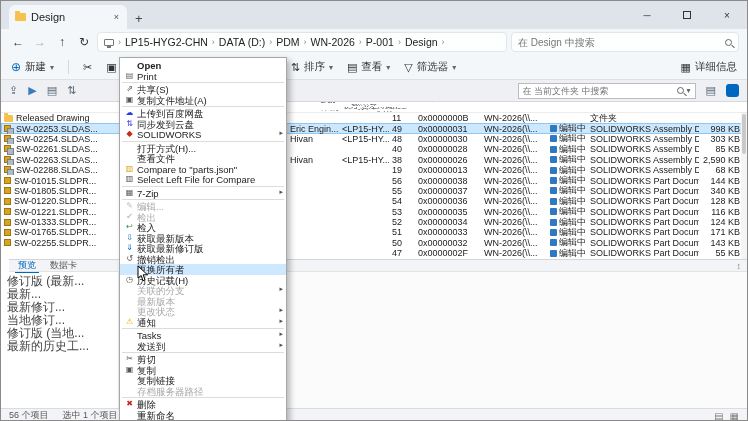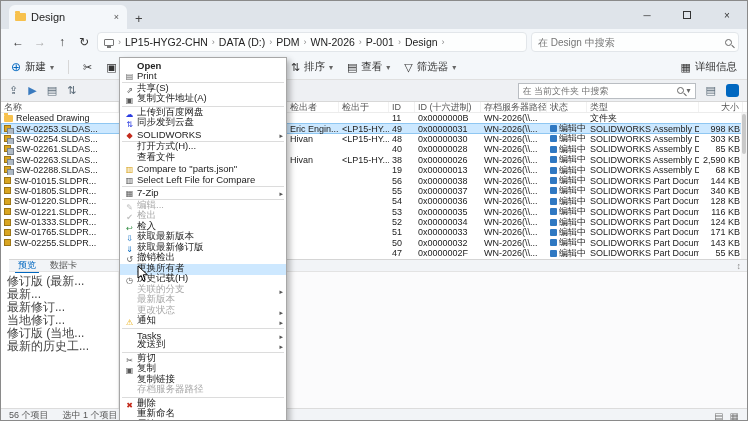--- a/index.html
+++ b/index.html
@@ -32,7 +32,7 @@
   .pc-ic::after{content:"";position:absolute;left:2px;bottom:-3px;width:4px;height:2px;background:#777;}
   .crumb { padding:0 3px; color:#222; }
   .chev { color:#888; font-size:9px; padding:0 1px; }
-  .searchbox { width:208px; height:20px; background:#fdfefe; border:1px solid #e2e6ea; border-radius:4px;
+  .searchbox { width:228px; height:20px; background:#fdfefe; border:1px solid #e2e6ea; border-radius:4px;
                display:flex; align-items:center; padding:0 6px; }
   .searchbox input { flex:1; border:none; outline:none; background:transparent; font-size:10px; color:#444;
                      font-family:inherit; }

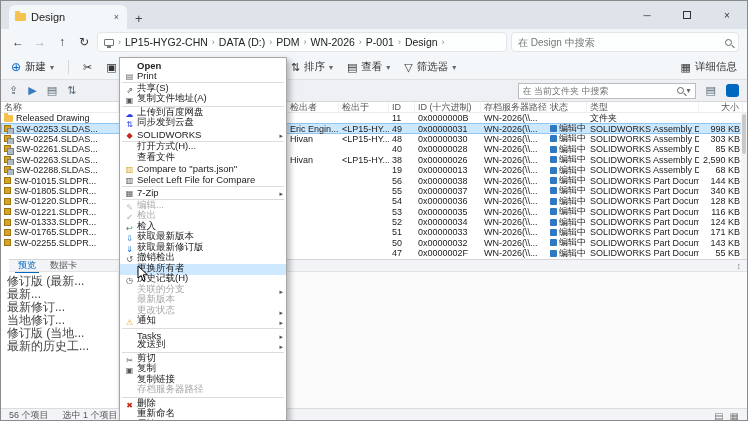--- a/index.html
+++ b/index.html
@@ -95,7 +95,7 @@
   
   .cmenu { position:absolute; left:118px; top:56px; width:168px; background:#fff; border:1px solid #a7a7a7;
            box-shadow:3px 3px 6px rgba(0,0,0,.28); padding:2px 0; z-index:50; }
-  .mi { display:flex; align-items:flex-end; height:10.5px; font-size:9.5px; padding:0 3px 0 2px; white-space:nowrap; }
+  .mi { display:flex; align-items:flex-start; height:10.5px; font-size:9.5px; padding:0 3px 0 2px; white-space:nowrap; }
   .mi.bold .mlabel { font-weight:bold; }
   .mi.dis { color:#a8a8a8; }
   .mi.dis .mic { color:#c0c0c0; }

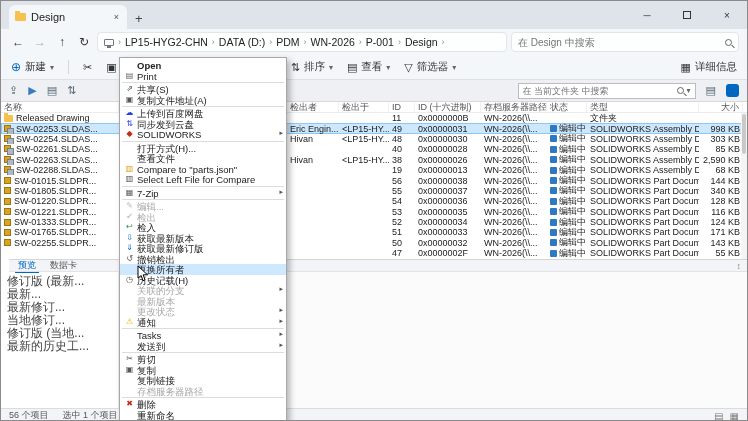--- a/index.html
+++ b/index.html
@@ -60,7 +60,7 @@
   
   .listwrap { position:relative; height:157px; background:#fff; font-size:9px; }
   .lrow, .hrow { display:flex; align-items:center; }
-  .hrow { height:11px; color:#555; border-bottom:1px solid #ececec; }
+  .hrow { height:11px; color:#555; border-bottom:1px solid #ececec;flex-direction:column; }
   .cell { overflow:hidden; white-space:nowrap; text-overflow:ellipsis; padding:0 3px; height:100%; display:flex; align-items:center; }
   .c-name{width:118px;} .c-spacer{width:168px;} .c-by{width:52px;} .c-on{width:50px;} .c-id{width:26px;}
   .c-hex{width:66px;} .c-path{width:66px;} .c-state{width:40px;} .c-type{width:112px;} .c-size{width:44px; justify-content:flex-end;}

